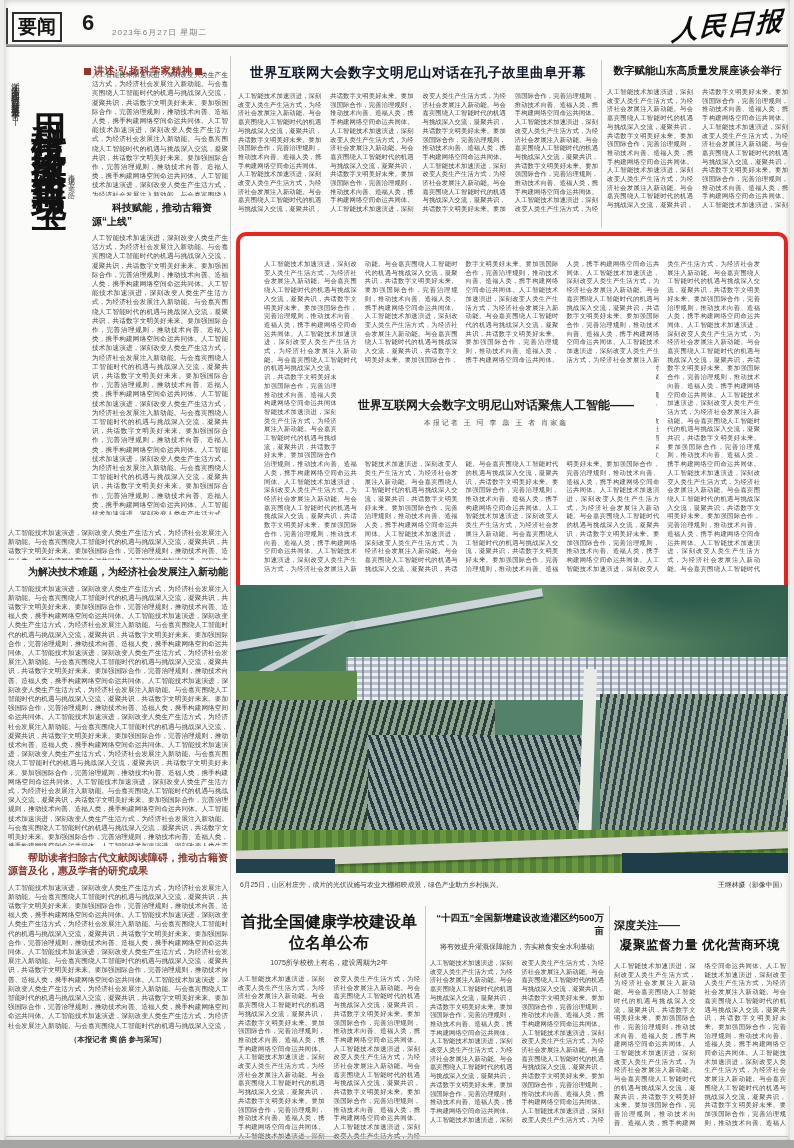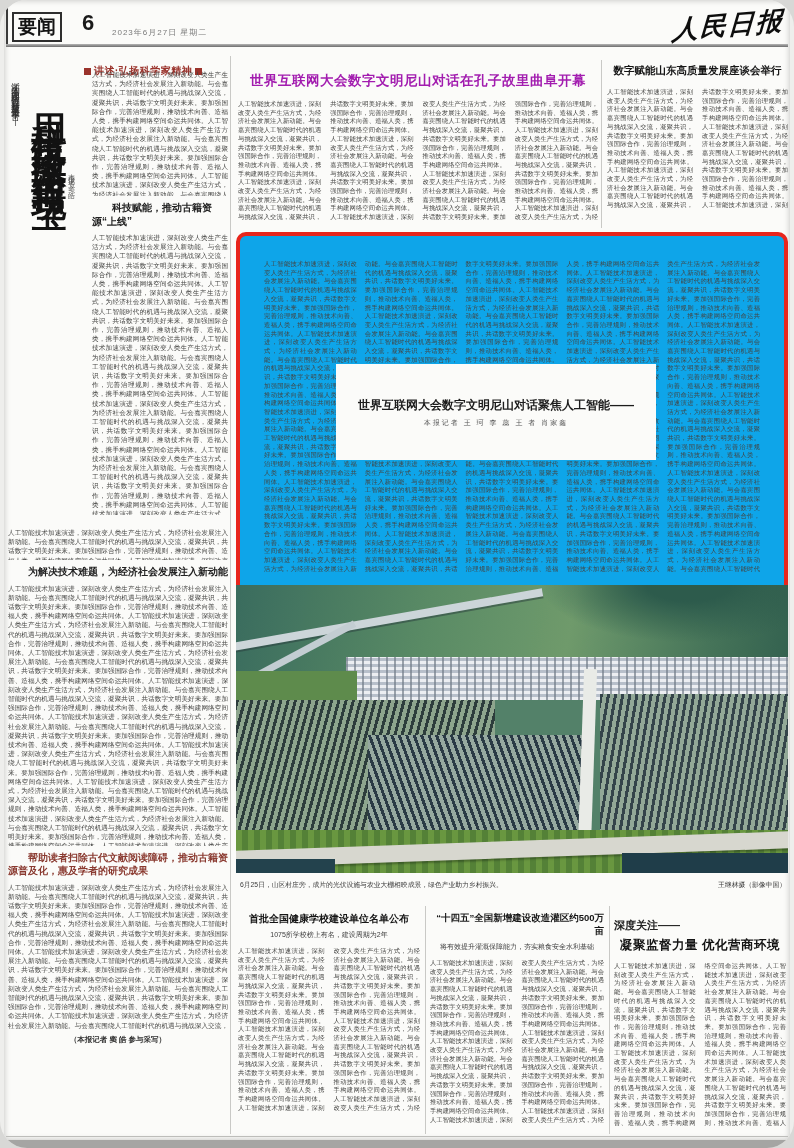--- a/index.html
+++ b/index.html
@@ -4,7 +4,7 @@
 <style>
   html,body{margin:0;padding:0;background:#d8d8d6;}
   *{box-sizing:border-box;font-family:"Liberation Sans",sans-serif;}
-  .page{position:relative;width:794px;height:1148px;margin:0 auto;background:#eeeeec;overflow:hidden;border-radius:27px;}
+  .page{position:relative;width:794px;height:1148px;margin:0 auto;background:#eeeeec;overflow:hidden;}
   .paper{position:absolute;left:4px;top:0;right:4px;bottom:8px;background:#fbfbf9;box-shadow:0 0 6px rgba(0,0,0,.25) inset;}
 
   

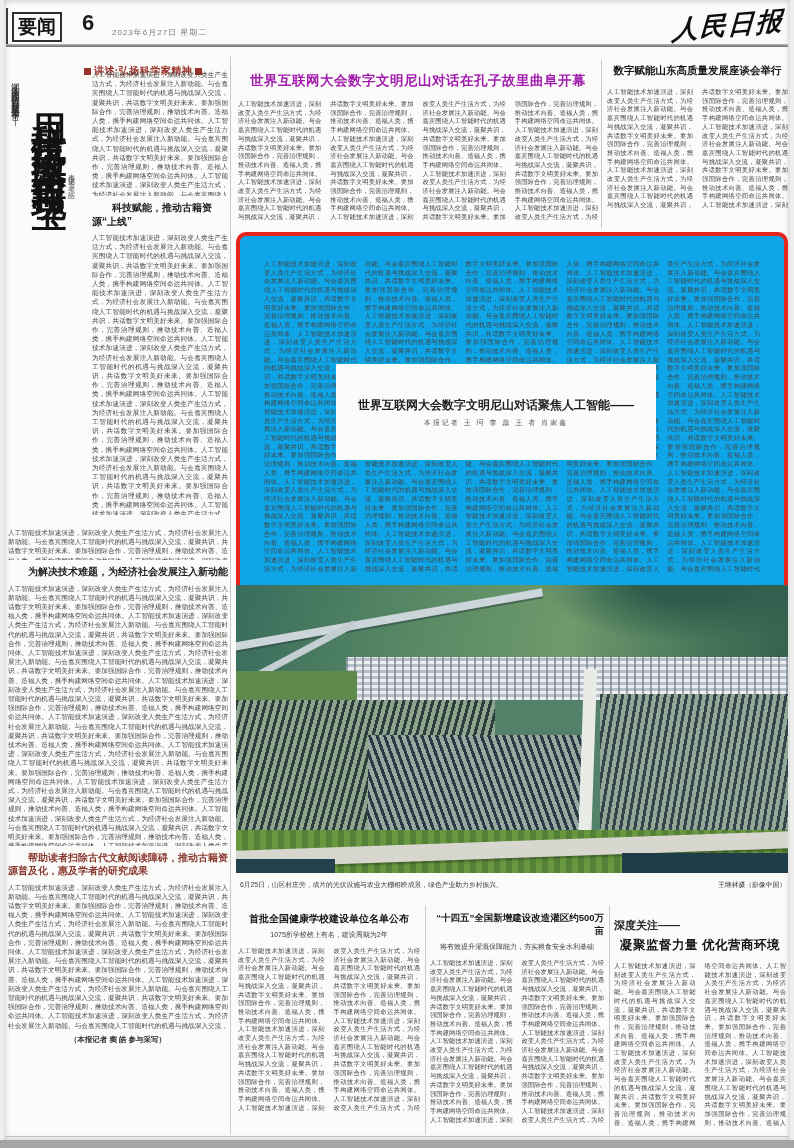--- a/index.html
+++ b/index.html
@@ -44,7 +44,7 @@
 
   
   .art-a{position:absolute;left:238px;top:60px;width:360px;height:168px;}
-  .art-a h2{margin:12px 0 10px;text-align:center;font-size:13.5px;font-weight:800;color:#a21caf;letter-spacing:.5px;}
+  .art-a h2{margin:4px 0 10px;text-align:center;font-size:13.5px;font-weight:800;color:#0f172a;letter-spacing:.5px;}
   .art-a .body{height:128px;}
   .art-b{position:absolute;left:607px;top:60px;width:181px;height:168px;}
   .art-b h2{margin:4px 0 10px;text-align:center;font-size:10.5px;font-weight:800;color:#161616;}

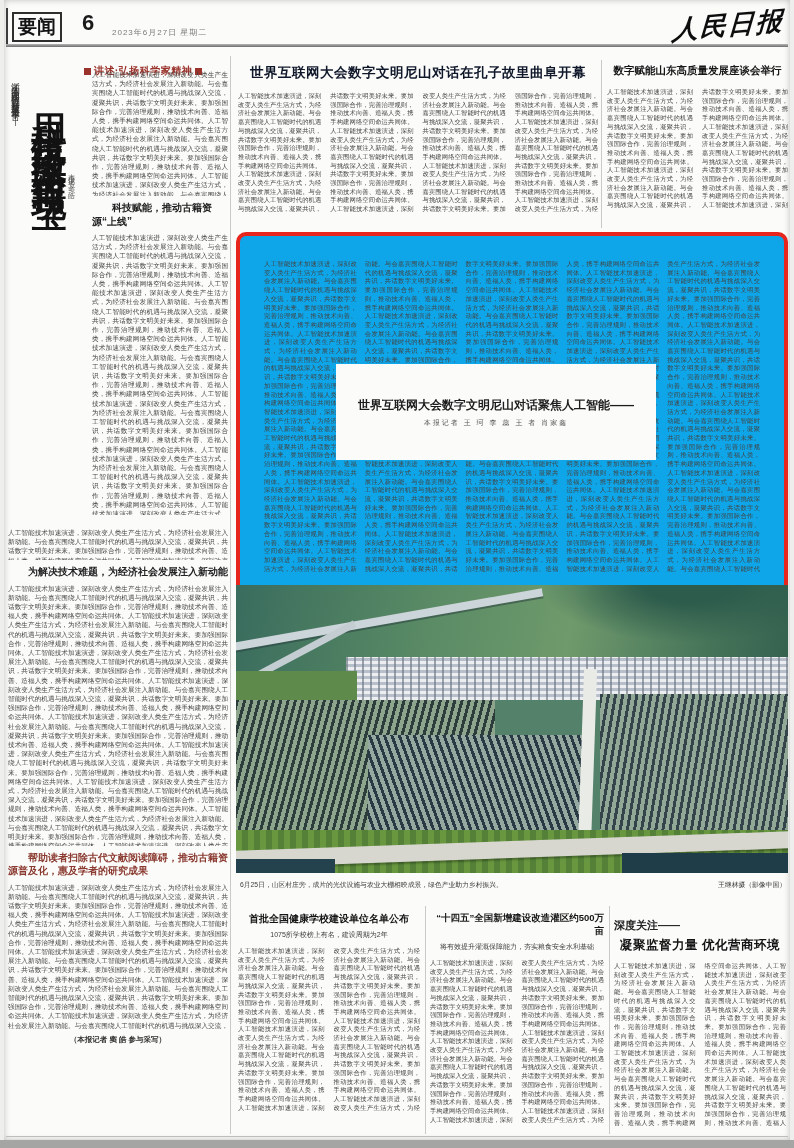--- a/index.html
+++ b/index.html
@@ -51,7 +51,7 @@
   .art-b .body{height:130px;}
 
   
-  .red-box{position:absolute;left:236px;top:232px;width:552px;height:412px;border:4px solid #e8251c;border-radius:10px;background:#0ea5e9;padding:24px;}
+  .red-box{position:absolute;left:236px;top:232px;width:552px;height:412px;border:4px solid #e8251c;border-radius:10px;background:#ffffff;padding:24px;}
   .rb-cols{height:316px;}
   .rb-head{position:absolute;left:96px;top:128px;width:320px;height:96px;background:#fbfbf9;display:flex;flex-direction:column;align-items:center;justify-content:center;gap:4px;}
   .rb-kicker{font-size:12px;font-weight:800;color:#1c1c1c;white-space:nowrap;filter:blur(.15px);}

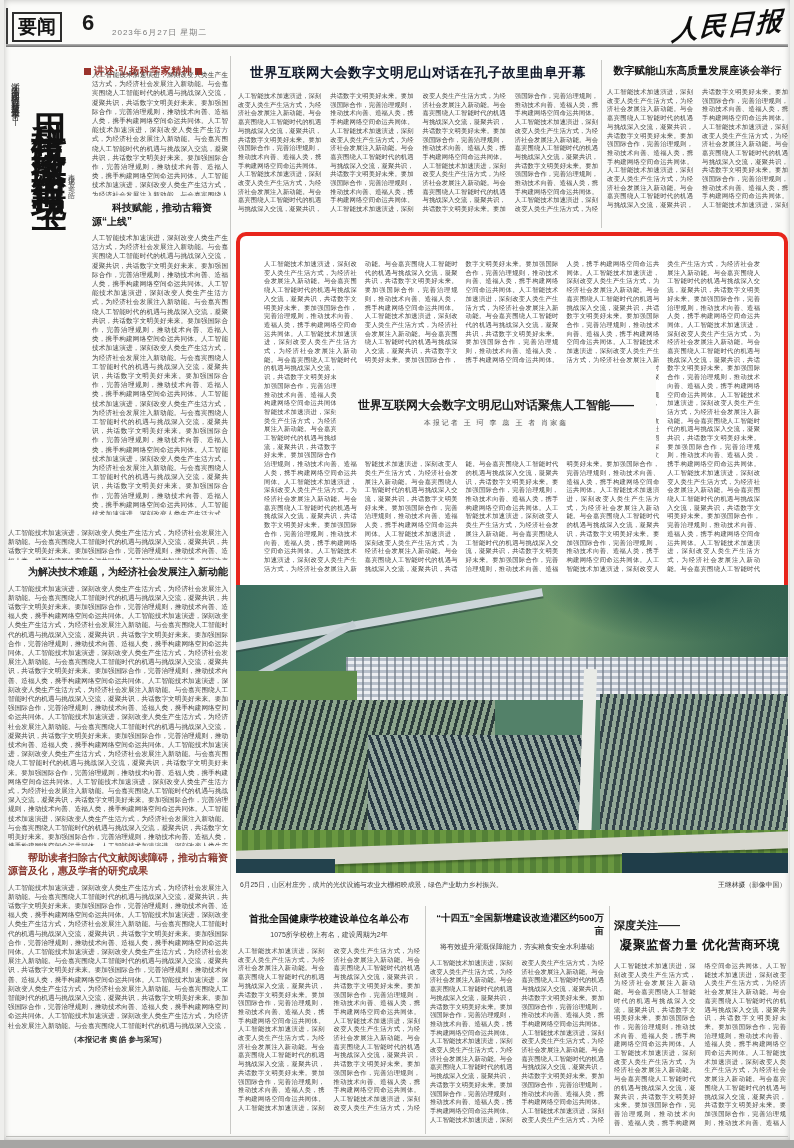--- a/index.html
+++ b/index.html
@@ -83,7 +83,7 @@
 
   
   .art-c{position:absolute;left:238px;top:906px;width:182px;height:228px;}
-  .art-c h2{margin:6px 0 4px;text-align:center;font-size:10px;font-weight:800;color:#161616;}
+  .art-c h2{margin:6px 0 4px;text-align:center;font-size:16px;font-weight:800;color:#161616;}
   .art-d{position:absolute;left:430px;top:906px;width:174px;height:228px;}
   .art-d h2{margin:6px 0 4px;text-align:right;font-size:9.5px;font-weight:800;color:#161616;}
   .art-e{position:absolute;left:614px;top:906px;width:172px;height:228px;}

